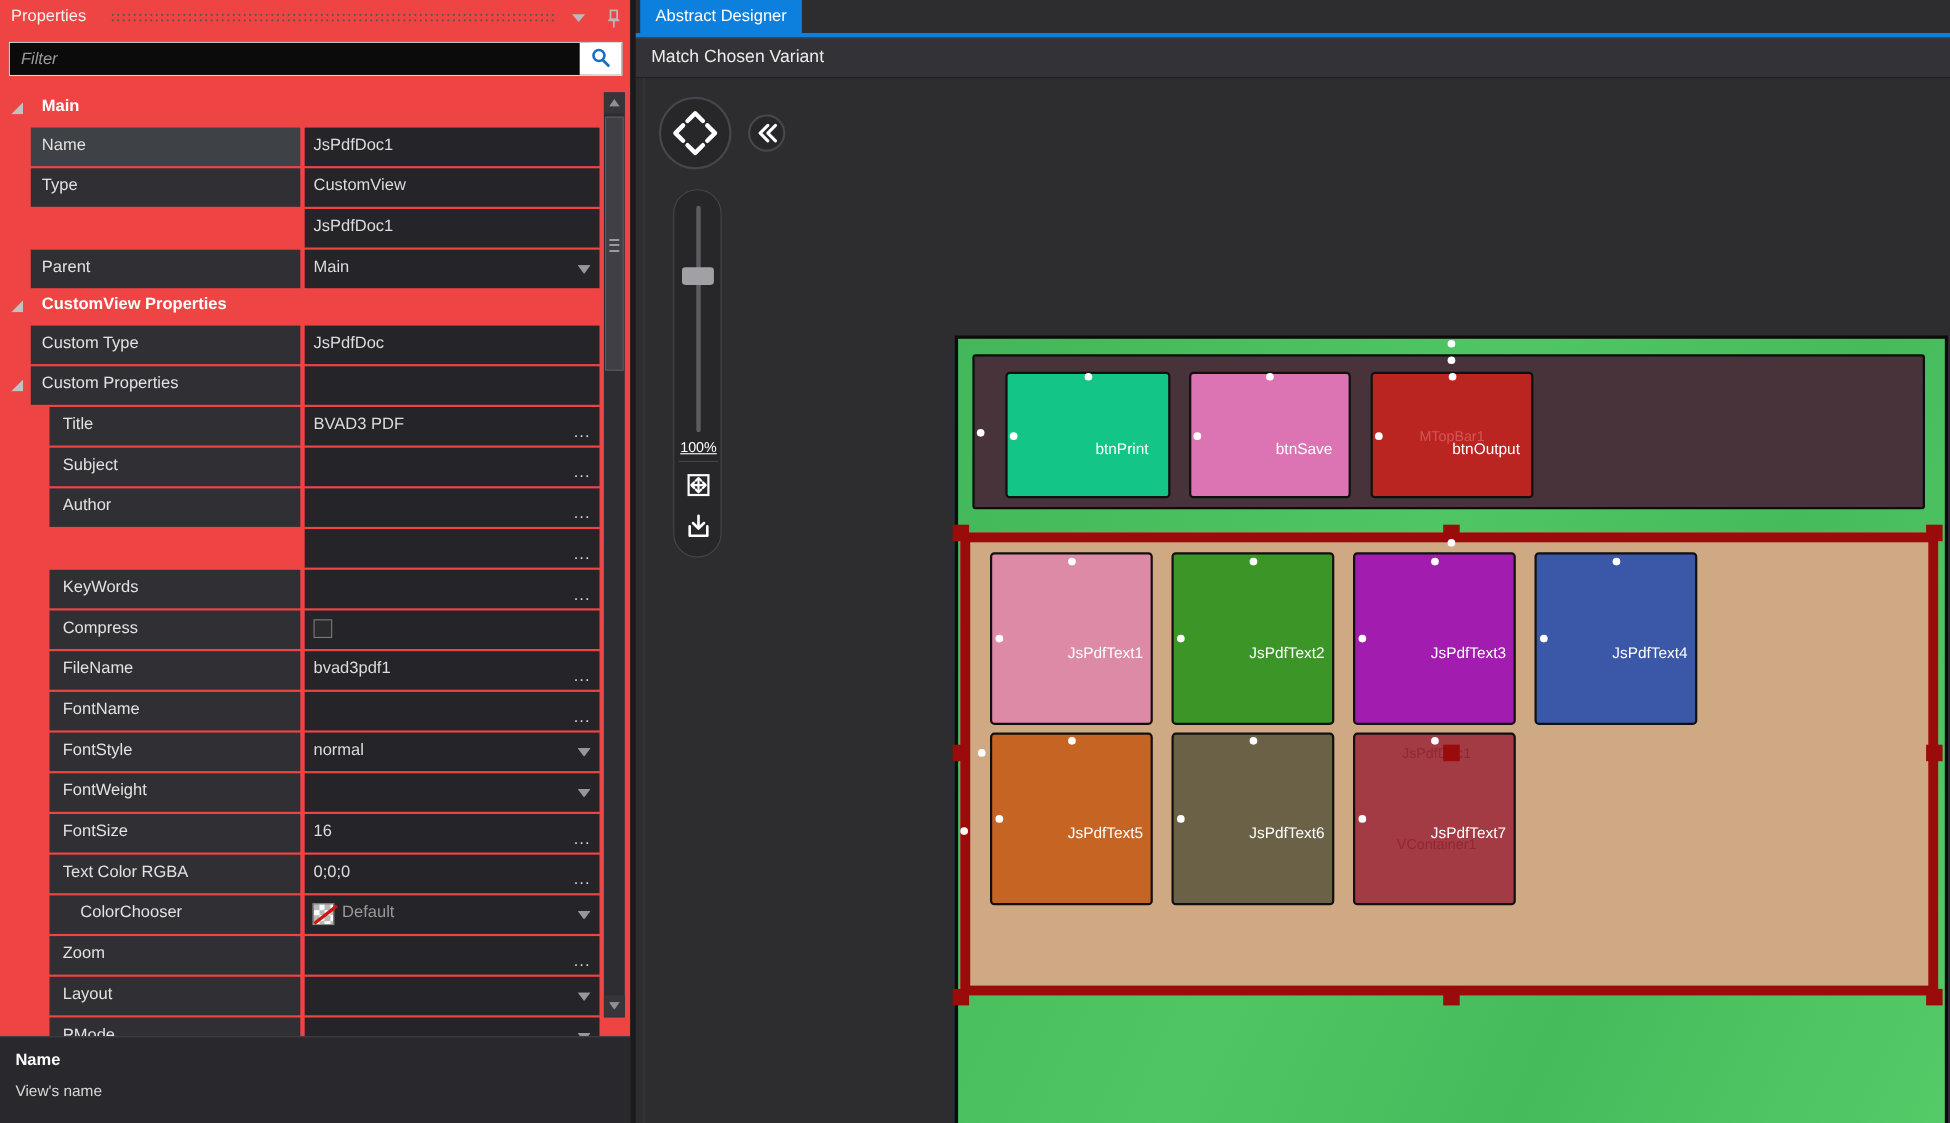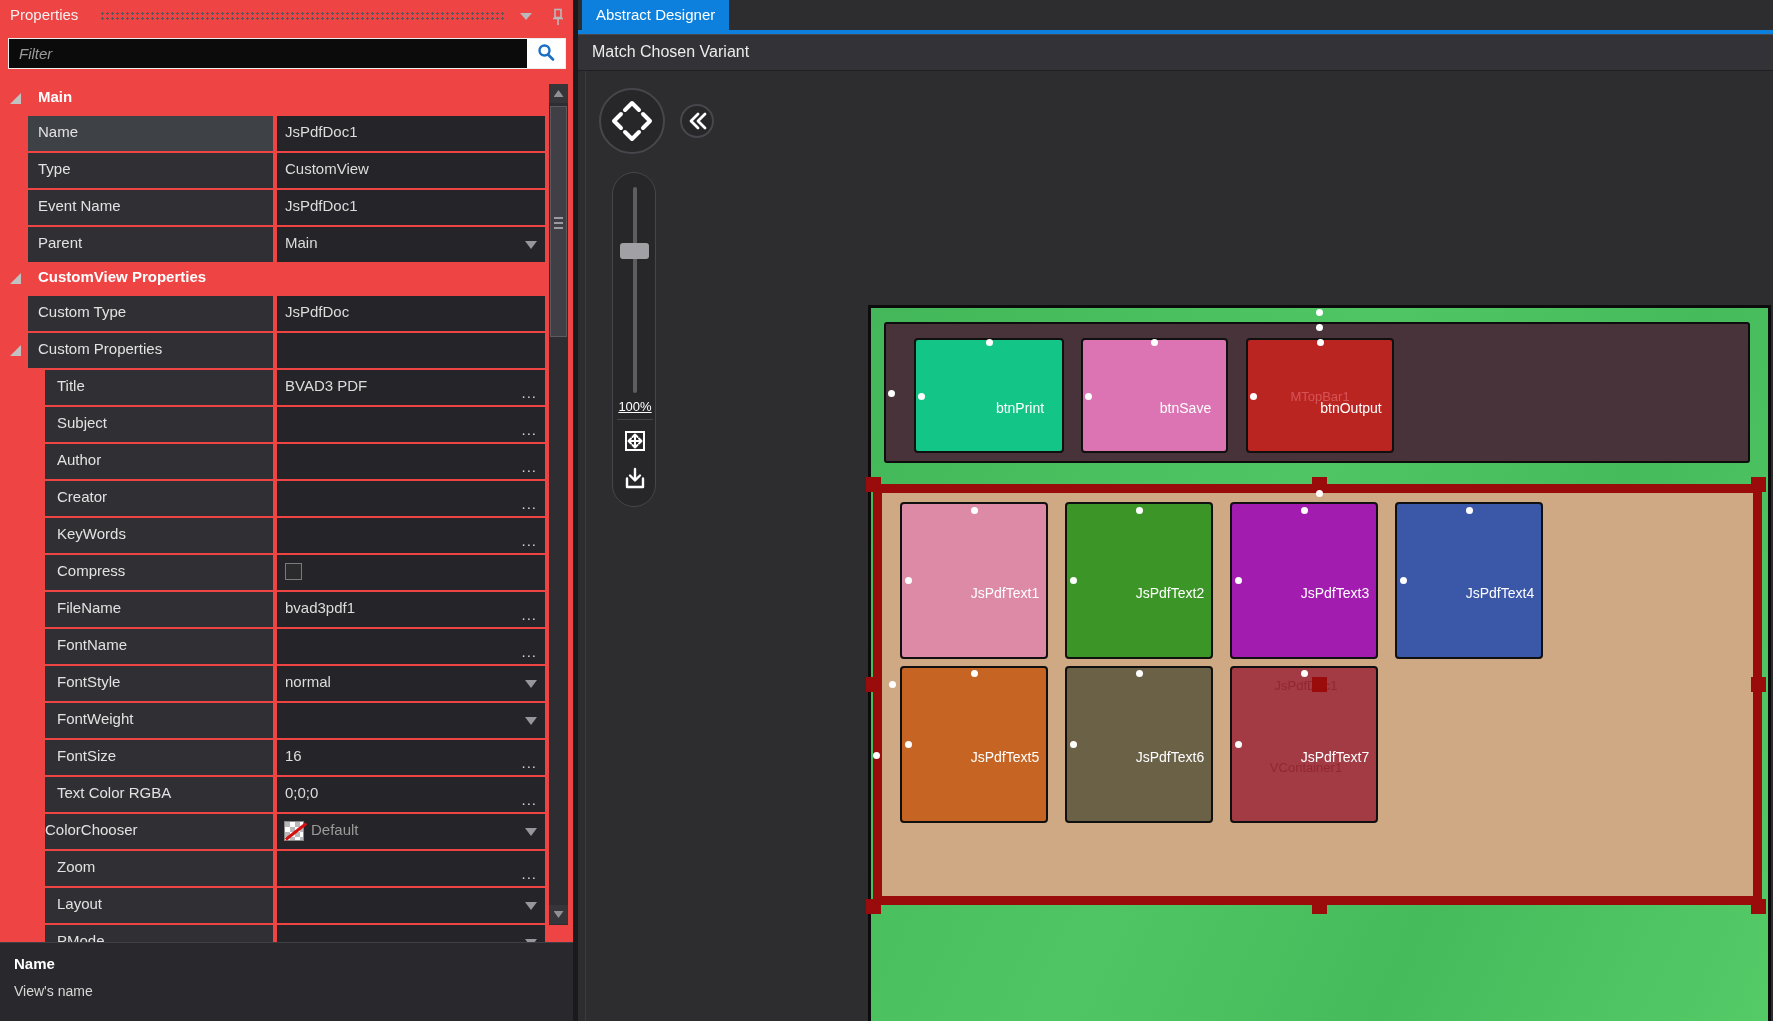--- a/index.html
+++ b/index.html
@@ -144,9 +144,6 @@
           </div>
         </div>
         <div class="prow" style="top: 106px; height: 35px;">
-          <div class="plabel" style="left: 28px; width: 245px;">
-            <span>Event Name</span>
-          </div>
           <div class="pvalue">
             <div class="val">JsPdfDoc1</div>
           </div>

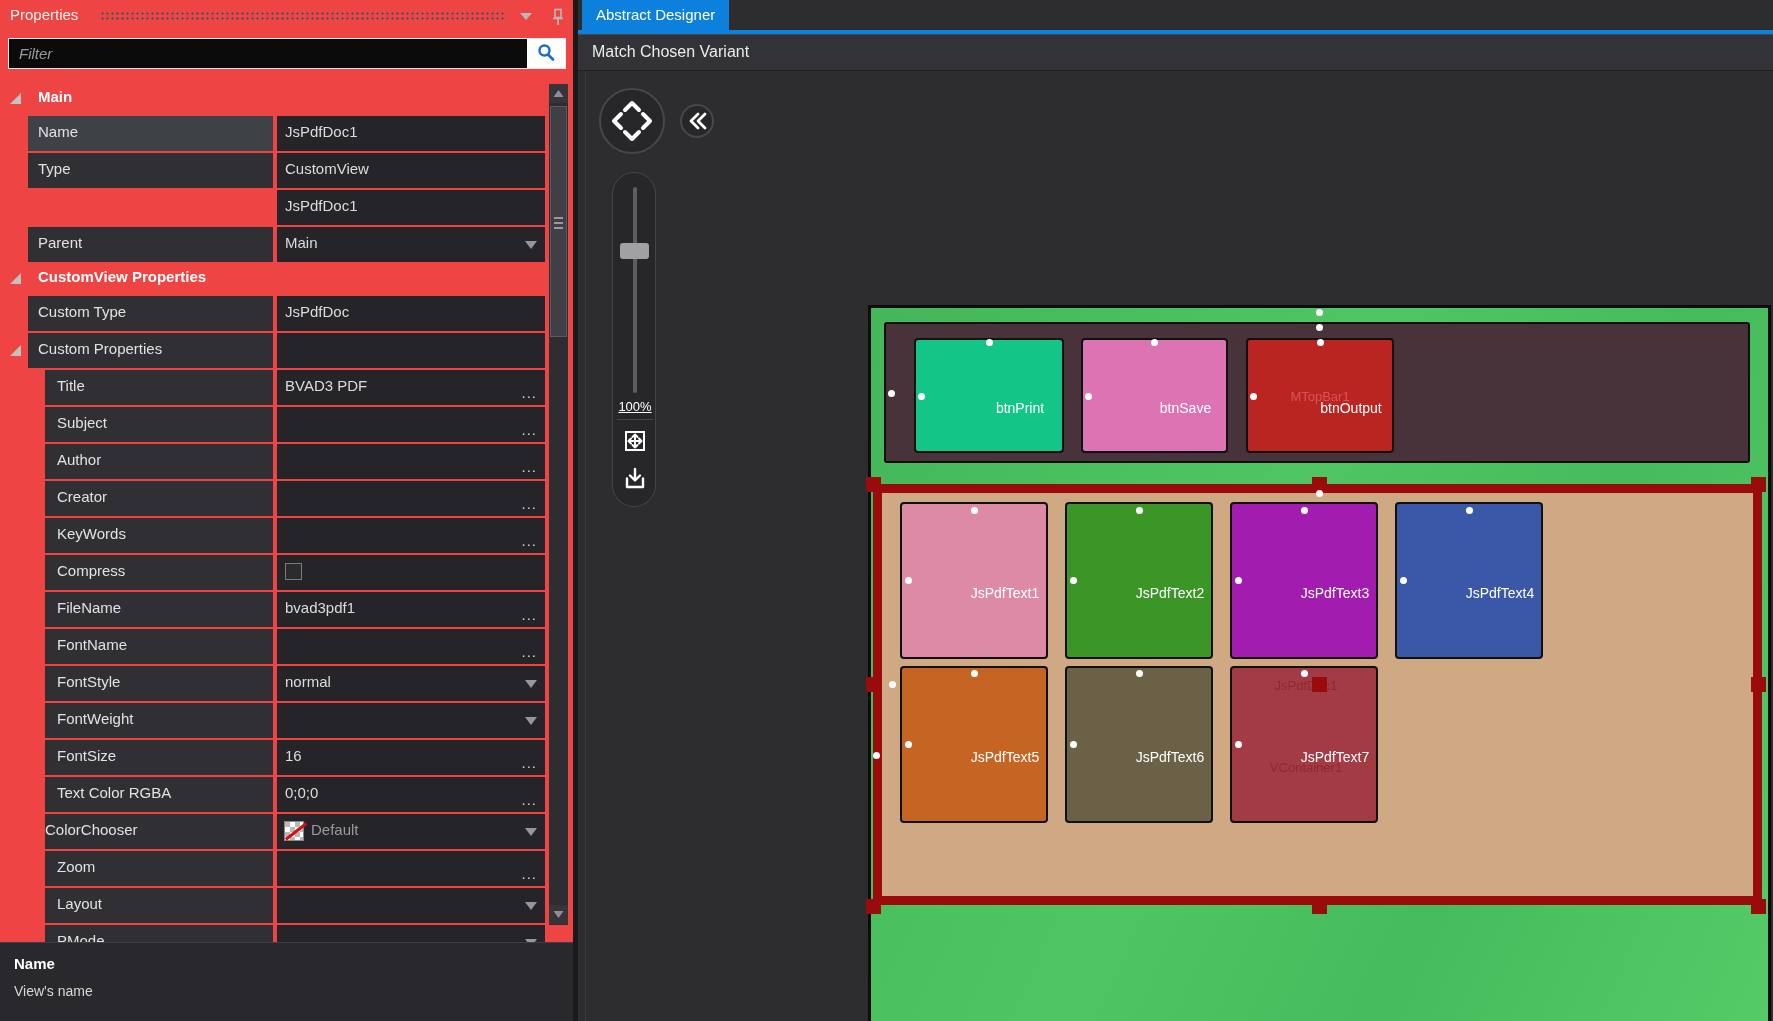--- a/index.html
+++ b/index.html
@@ -202,9 +202,6 @@
           </div>
         </div>
         <div class="prow" style="top: 397px; height: 35px;">
-          <div class="plabel" style="left: 45px; width: 228px;">
-            <span style="left: 12px;">Creator</span>
-          </div>
           <div class="pvalue">
             <div class="ellip">...</div>
           </div>

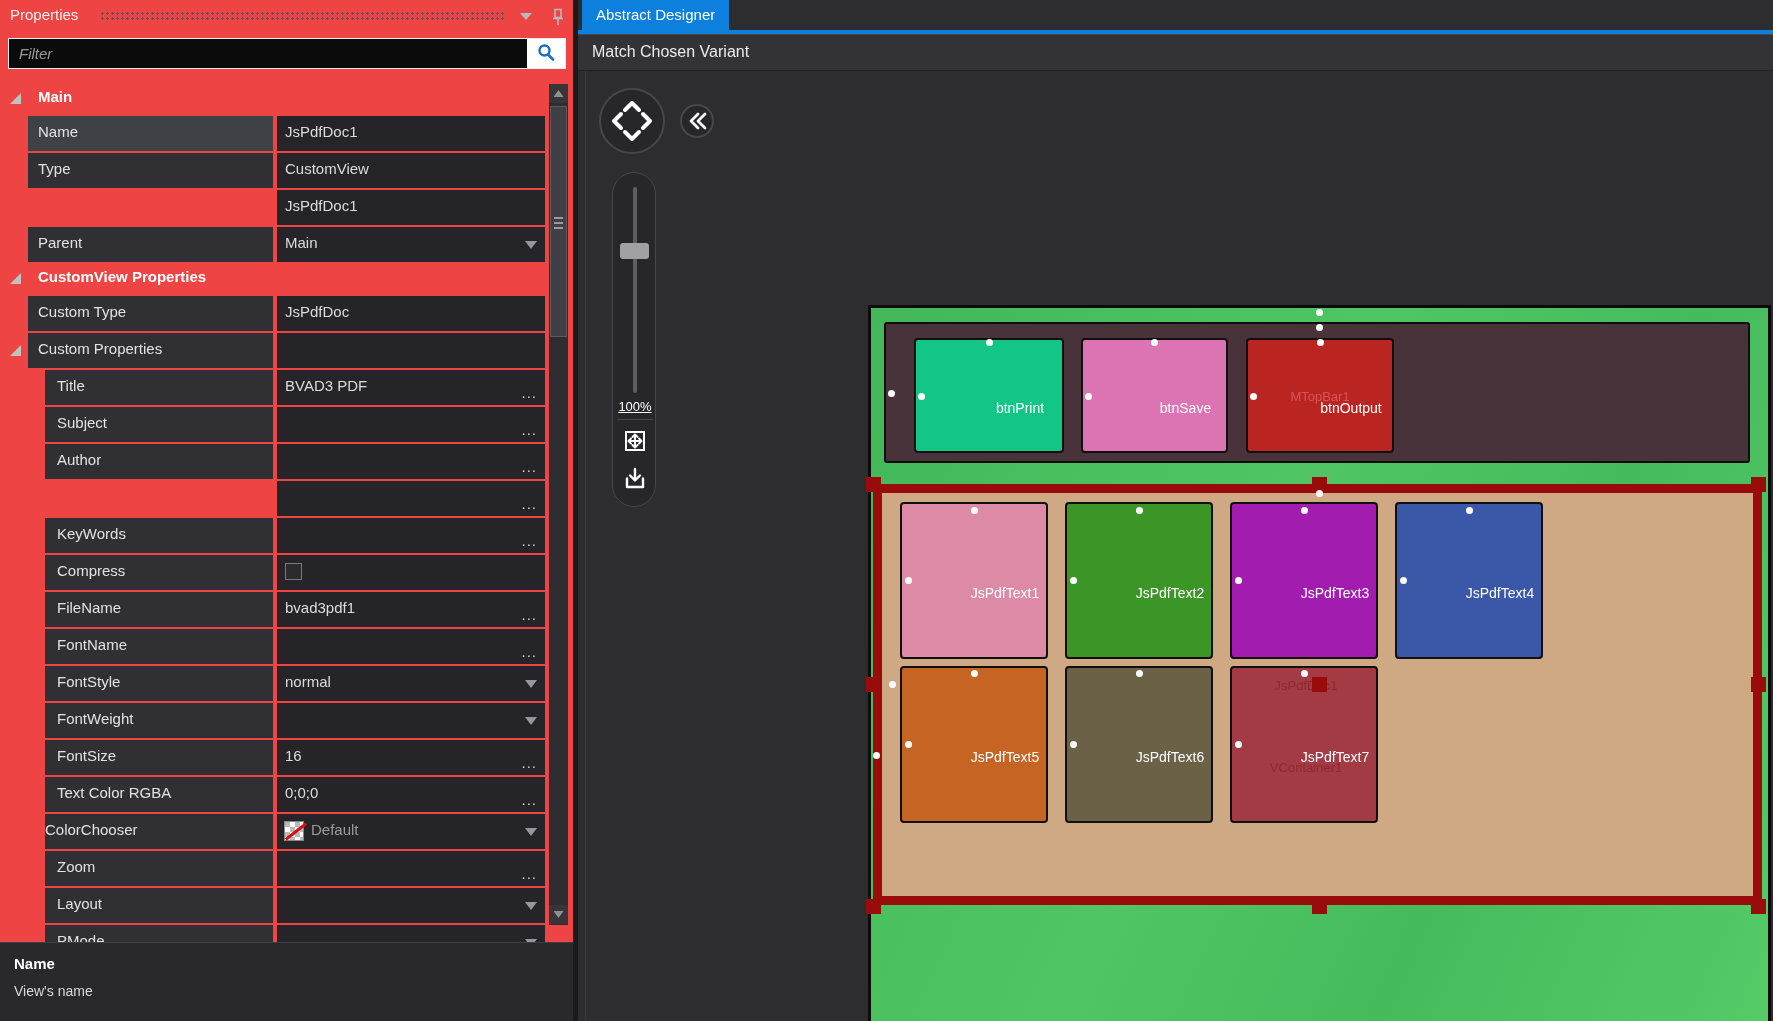--- a/index.html
+++ b/index.html
@@ -276,7 +276,7 @@
         </div>
         <div class="prow" style="top: 730px; height: 35px;">
           <div class="plabel" style="left: 45px; width: 228px;">
-            <span style="left: 0;">ColorChooser</span>
+            <span style="left: 28px;">ColorChooser</span>
           </div>
           <div class="pvalue">
             <div class="swatch"></div>

